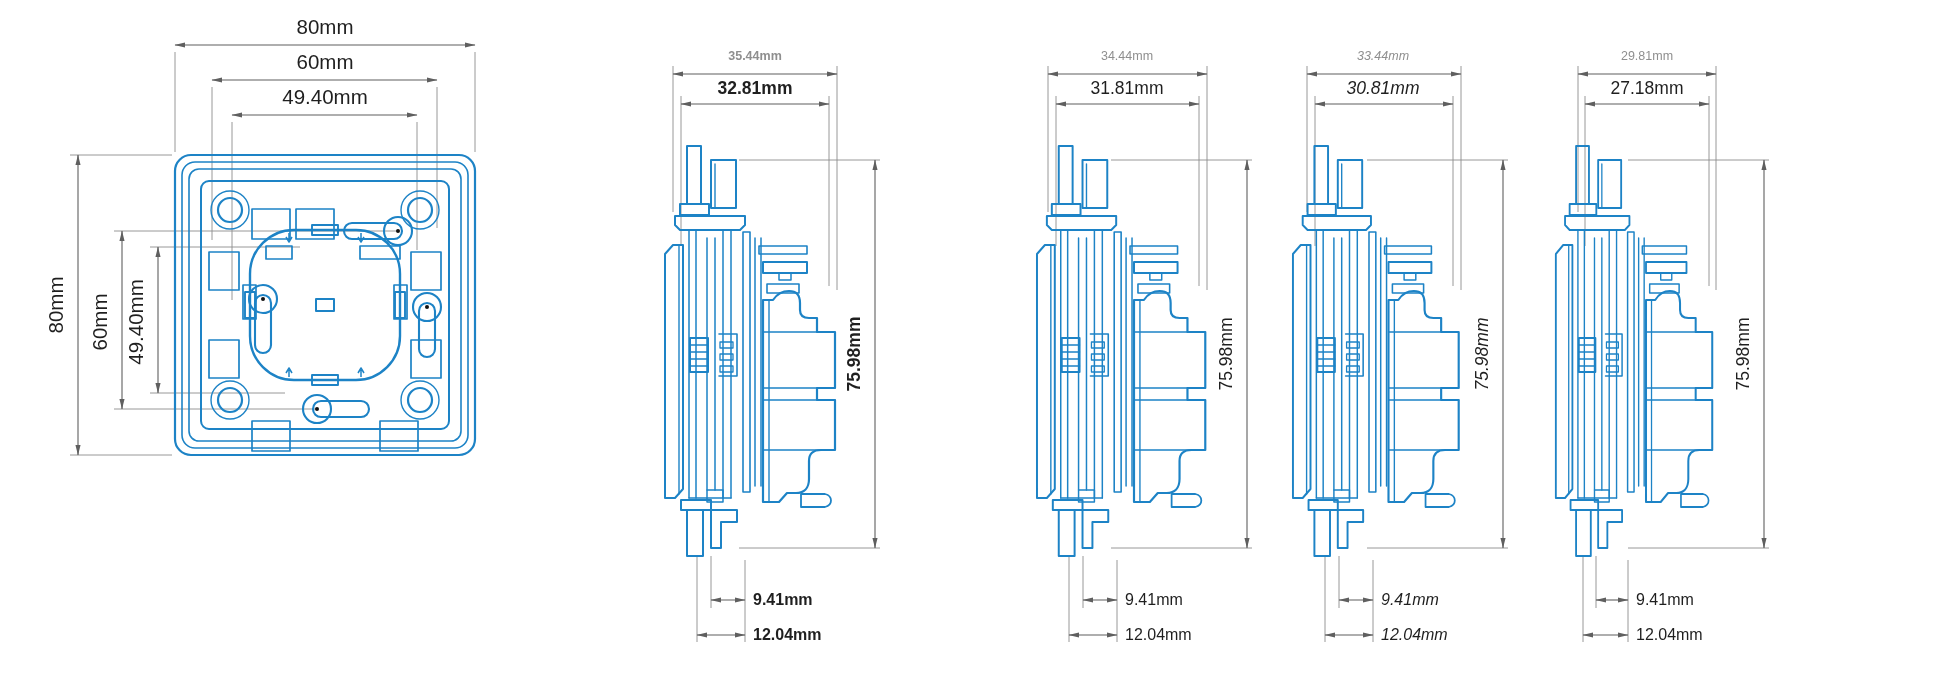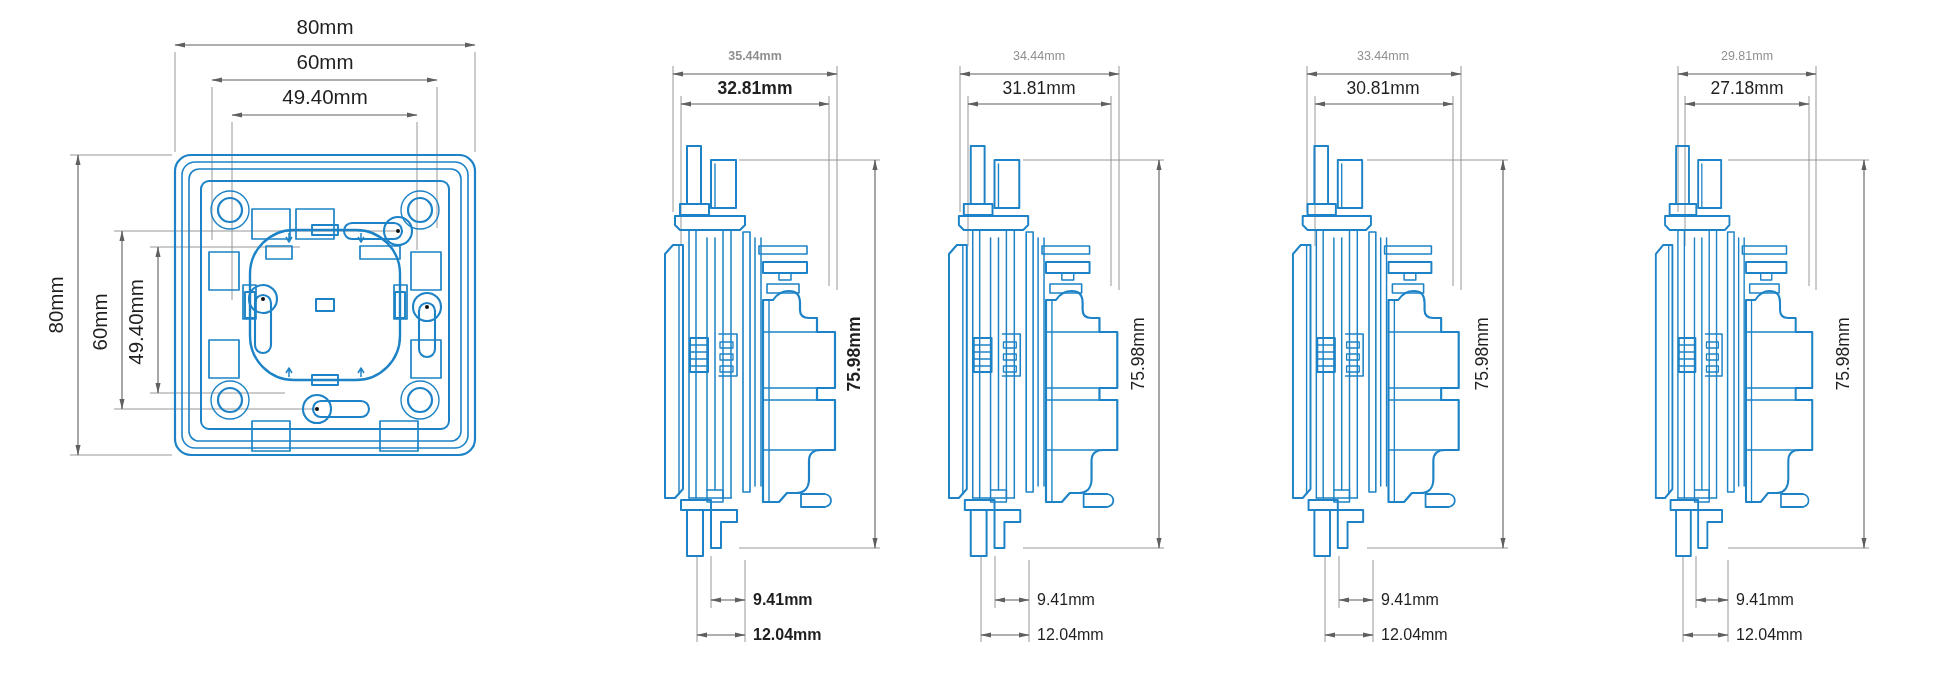--- a/index.html
+++ b/index.html
@@ -185,7 +185,7 @@
     </svg>
   </div>
 
-  <div class="view" style="left:923px;">
+  <div class="view" style="left:1011px;">
     <svg width="260" height="680" viewBox="0 0 260 680">
       <g stroke="#8c8c8c" stroke-width="0.9">
         <path d="M37,66 V212 M196,66 V290"></path>

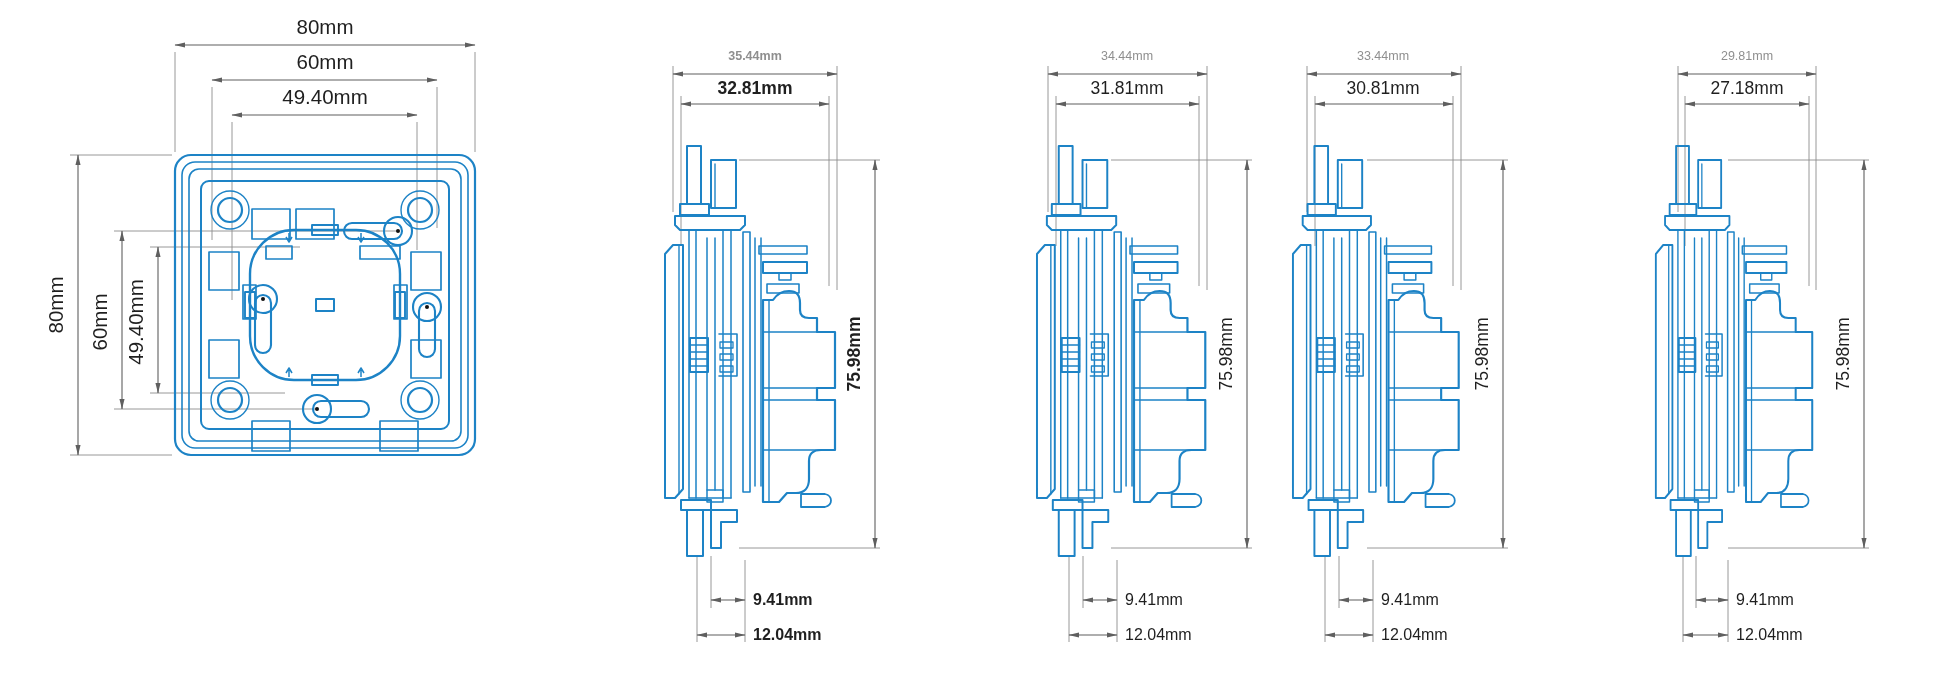--- a/index.html
+++ b/index.html
@@ -209,7 +209,7 @@
     </svg>
   </div>
 
-  <div class="view" style="left:1267px;">
+  <div class="view" style="left:1267px;font-style:italic;">
     <svg width="260" height="680" viewBox="0 0 260 680">
       <g stroke="#8c8c8c" stroke-width="0.9">
         <path d="M40,66 V212 M194,66 V290"></path>

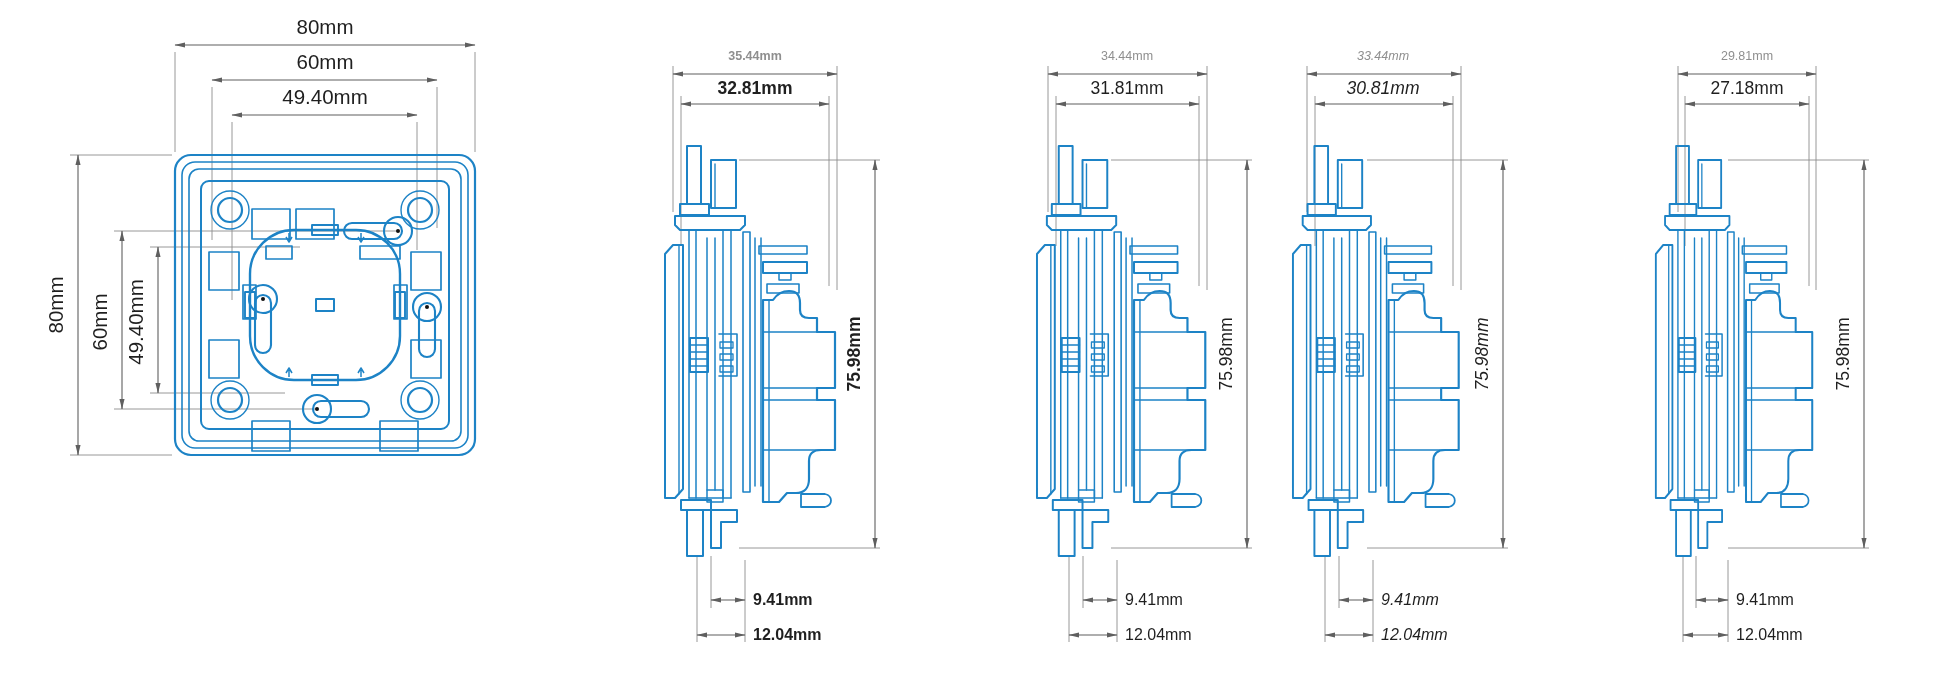--- a/index.html
+++ b/index.html
@@ -233,7 +233,7 @@
     </svg>
   </div>
 
-  <div class="view" style="left:1628px;">
+  <div class="view" style="left:1528px;">
     <svg width="260" height="680" viewBox="0 0 260 680">
       <g stroke="#8c8c8c" stroke-width="0.9">
         <path d="M50,66 V212 M188,66 V290"></path>

